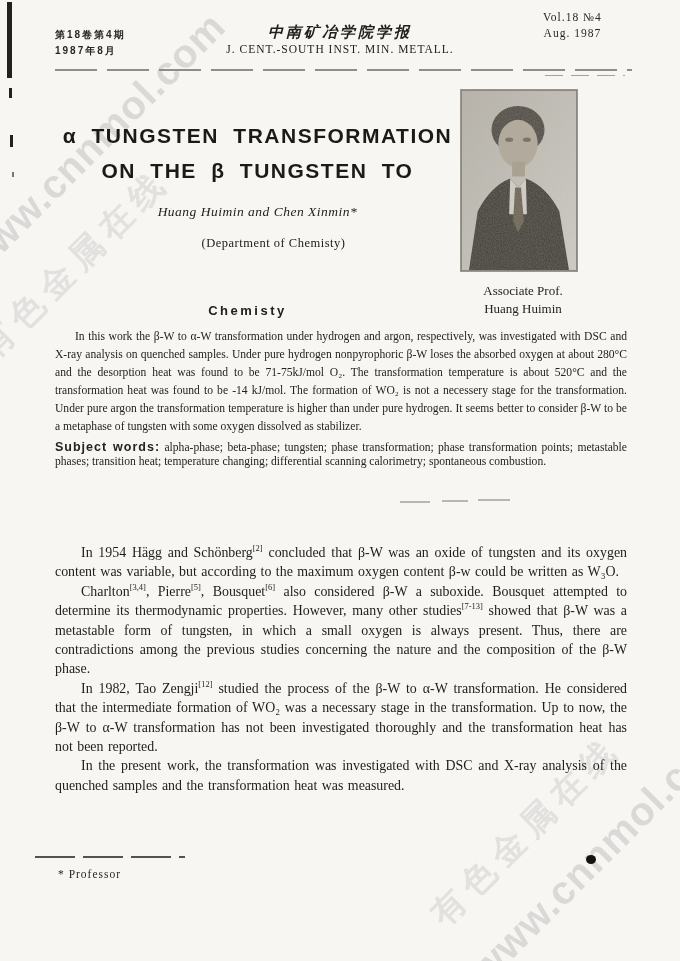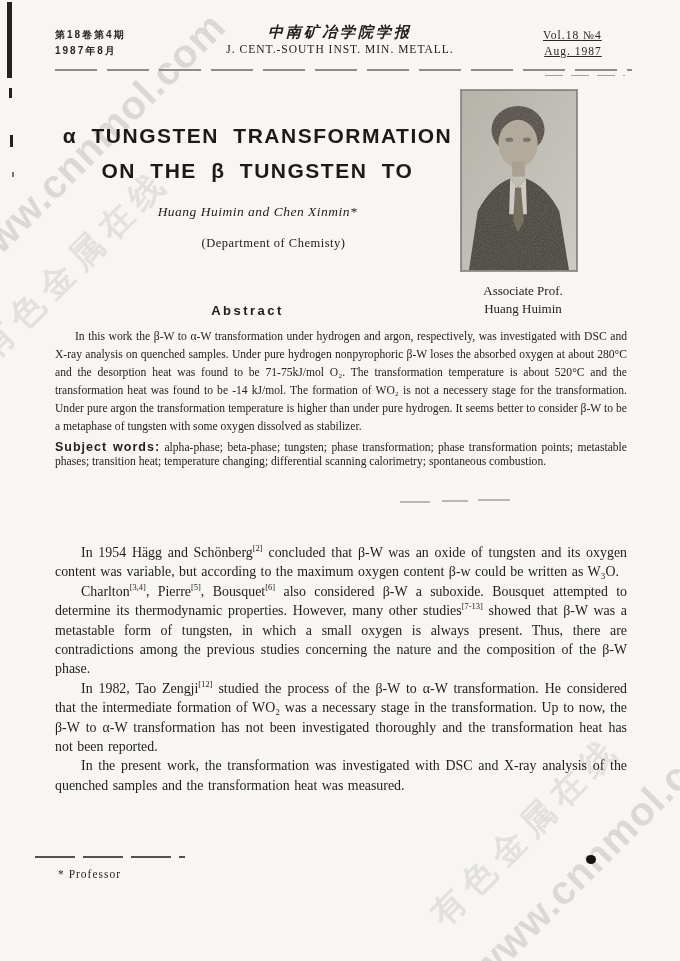--- a/index.html
+++ b/index.html
@@ -30,7 +30,7 @@
   .hdr-center{left:150px;top:24px;width:380px;text-align:center;font-family:Liberation Serif, serif;}
   .hdr-center .cn{font-size:15px;font-weight:bold;font-style:italic;letter-spacing:3px;line-height:17px;}
   .hdr-center .en{font-size:11.5px;letter-spacing:1px;line-height:16px;}
-  .hdr-right{left:543px;top:27px;font-size:11.5px;line-height:16px;letter-spacing:1px;text-align:right;color:#2a2723;text-decoration:underline;}
+  .hdr-right{left:543px;top:9px;font-size:11.5px;line-height:16px;letter-spacing:1px;text-align:center;color:#2a2723;}
   .hdr-rule{position:absolute;left:55px;top:69px;width:577px;height:2px;z-index:4;
     background:repeating-linear-gradient(90deg,#8f8d88 0 42px,rgba(0,0,0,0) 42px 52px);}
   .hdr-rule2{position:absolute;left:545px;top:75px;width:80px;height:1px;z-index:4;

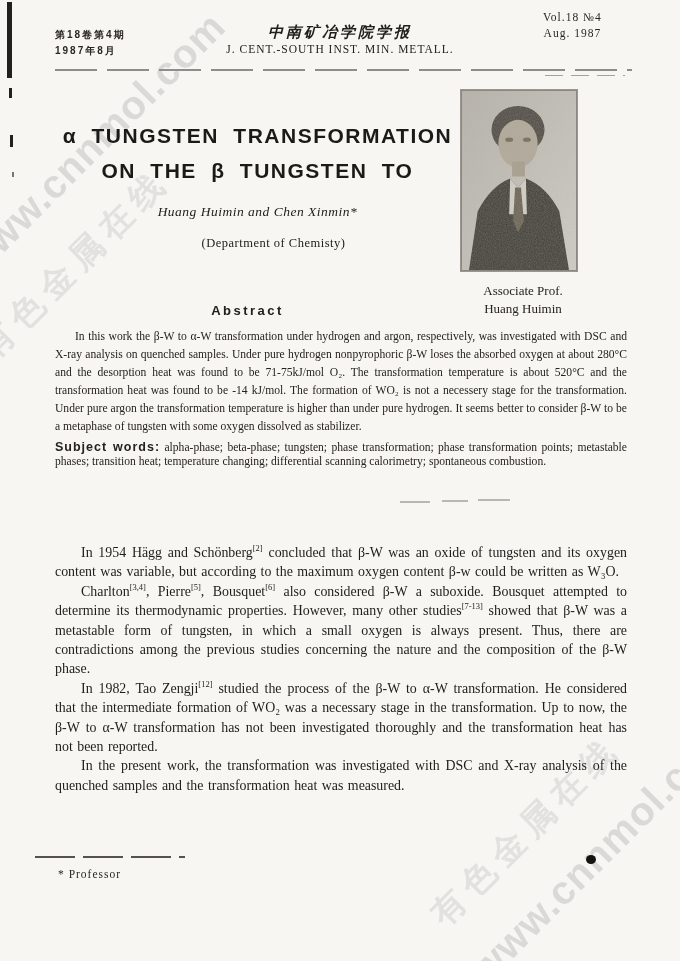--- a/index.html
+++ b/index.html
@@ -134,7 +134,7 @@
     <div>Huang Huimin</div>
   </div>
 
-  <div class="abstract-heading">Abstract</div>
+  <div class="abstract-heading">Chemisty</div>
   <div class="abstract-block">
     <p class="abstract-body">In this work the β-W to α-W transformation under hydrogen and argon, respectively, was investigated with DSC and X-ray analysis on quenched samples. Under pure hydrogen nonpyrophoric β-W loses the absorbed oxygen at about 280°C and the desorption heat was found to be 71-75kJ/mol O₂. The transformation temperature is about 520°C and the transformation heat was found to be -14 kJ/mol. The formation of WO₂ is not a necessery stage for the transformation. Under pure argon the transformation temperature is higher than under pure hydrogen. It seems better to consider β-W to be a metaphase of tungsten with some oxygen dissolved as stabilizer.</p>
     <p class="subject-para">

